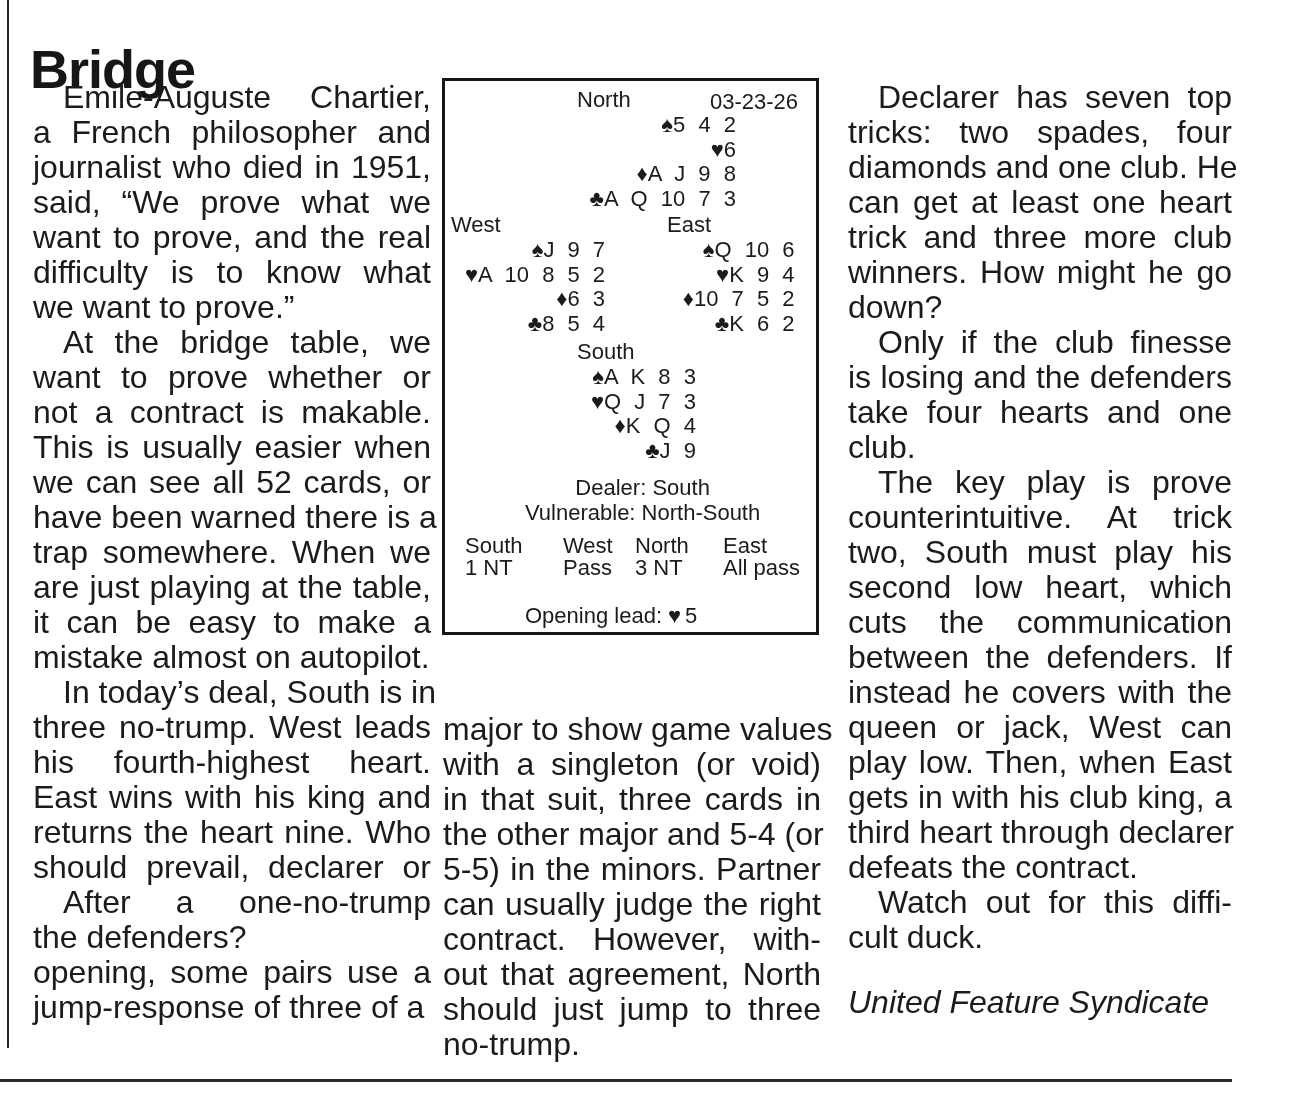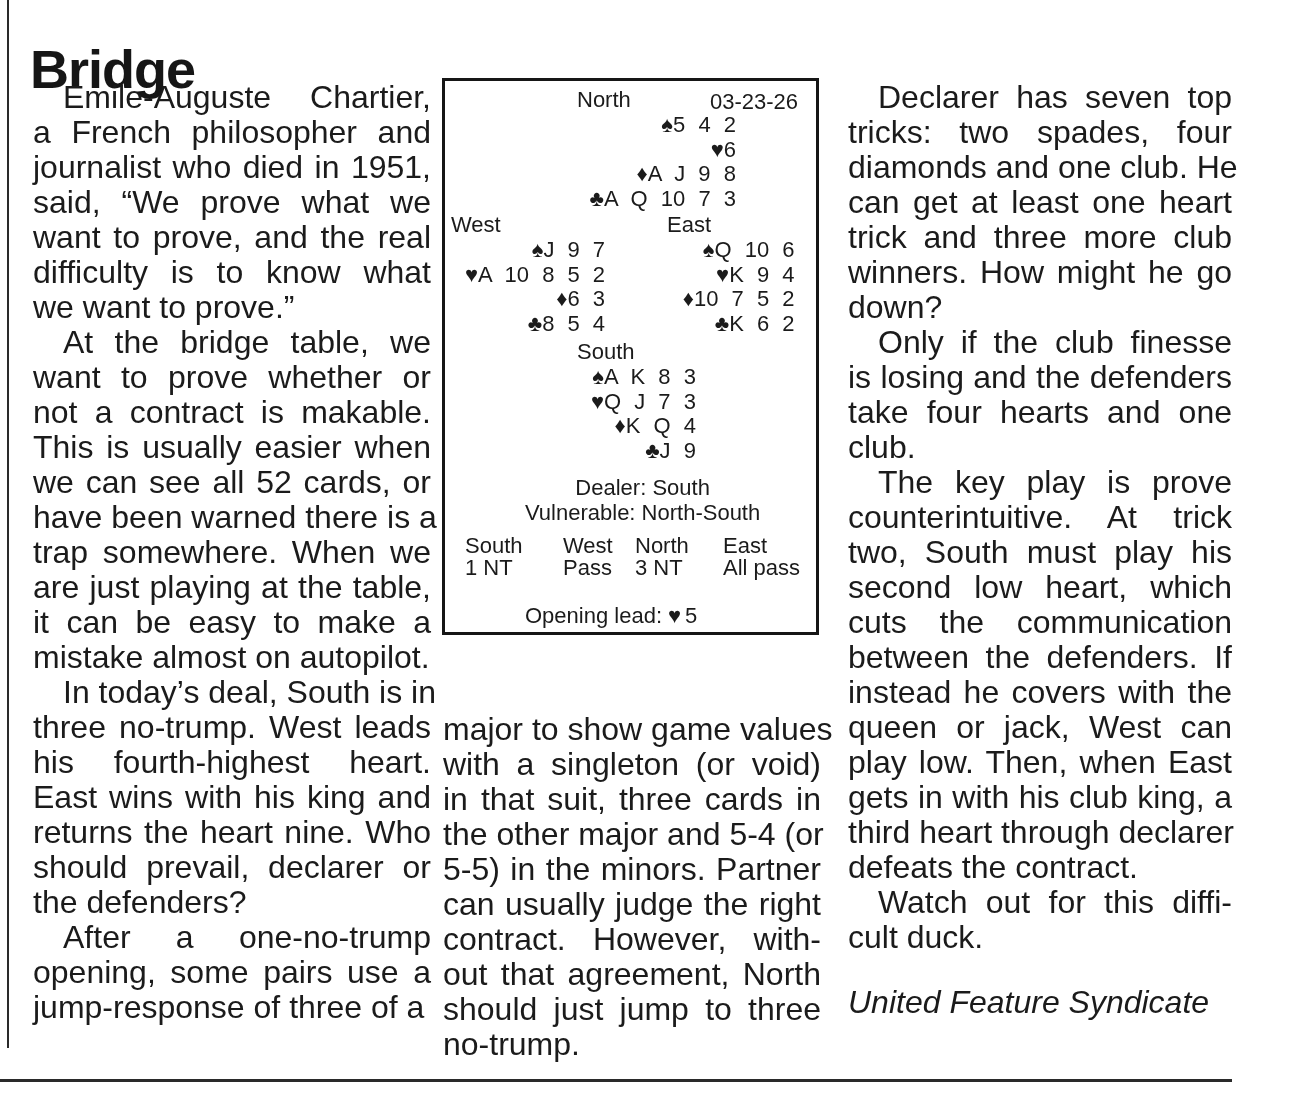--- a/index.html
+++ b/index.html
@@ -123,8 +123,8 @@
       <div class="line">East wins with his king and</div>
       <div class="line">returns the heart nine. Who</div>
       <div class="line">should prevail, declarer or</div>
+      <div class="line ind">After a one-no-trump</div>
       <div class="line pend">the defenders?</div>
-      <div class="line ind">After a one-no-trump</div>
       <div class="line">opening, some pairs use a</div>
       <div class="line pend">jump-response of three of a</div>
     </div>

